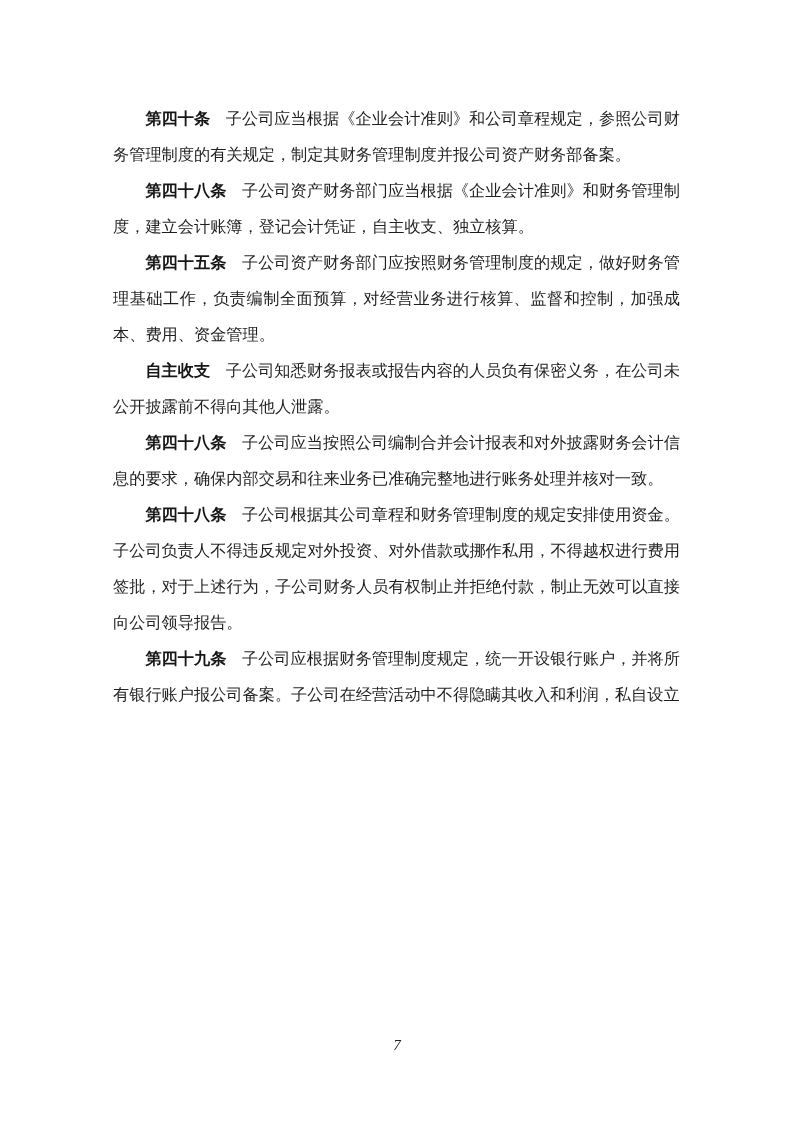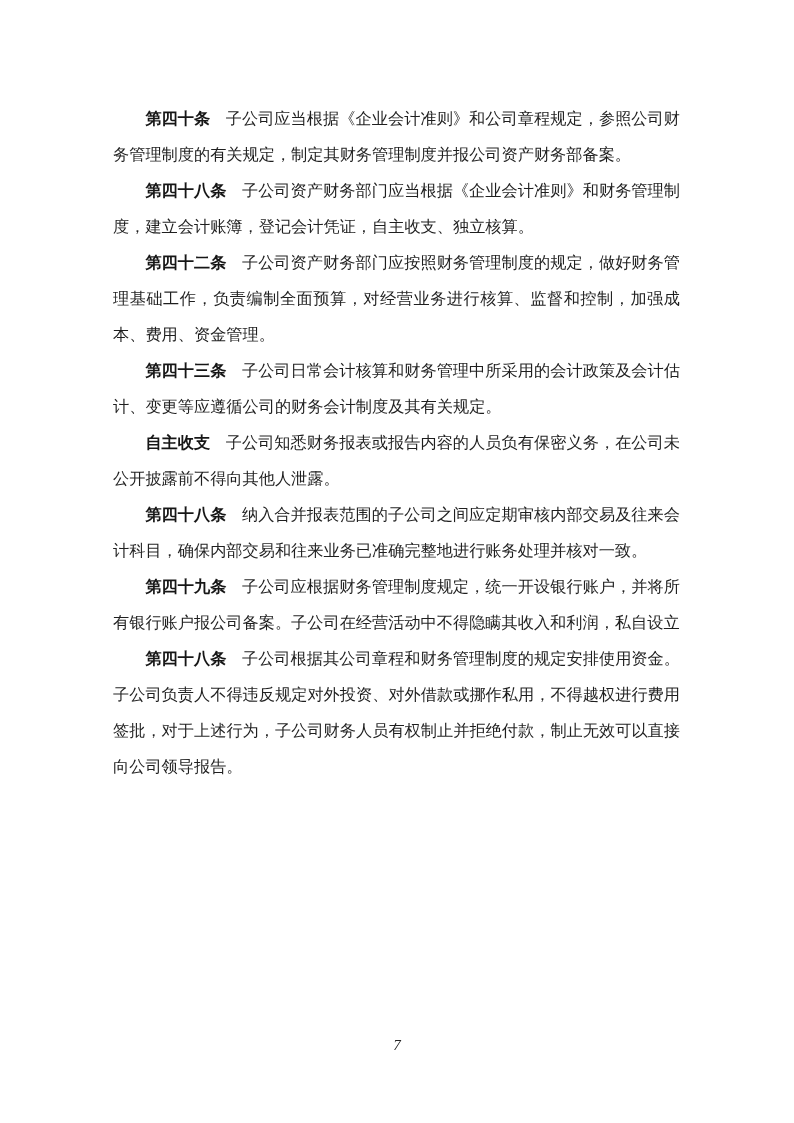--- a/index.html
+++ b/index.html
@@ -61,7 +61,7 @@
 
     <p class="para"><span class="article-no">第四十八条</span><span>子公司资产财务部门应当根据《企业会计准则》和财务管理制度，建立会计账簿，登记会计凭证，自主收支、独立核算。</span></p>
 
-    <p class="para"><span class="article-no">第四十二条</span><span>子公司资产财务部门应按照财务管理制度的规定，做好财务管理基础工作，负责编制全面预算，对经营业务进行核算、监督和控制，加强成本、费用、资金管理。</span></p>
+    <p class="para"><span class="article-no">第四十五条</span><span>子公司资产财务部门应按照财务管理制度的规定，做好财务管理基础工作，负责编制全面预算，对经营业务进行核算、监督和控制，加强成本、费用、资金管理。</span></p>
 
     <p class="para"><span class="article-no">第四十三条</span><span>子公司日常会计核算和财务管理中所采用的会计政策及会计估计、变更等应遵循公司的财务会计制度及其有关规定。</span></p>
 

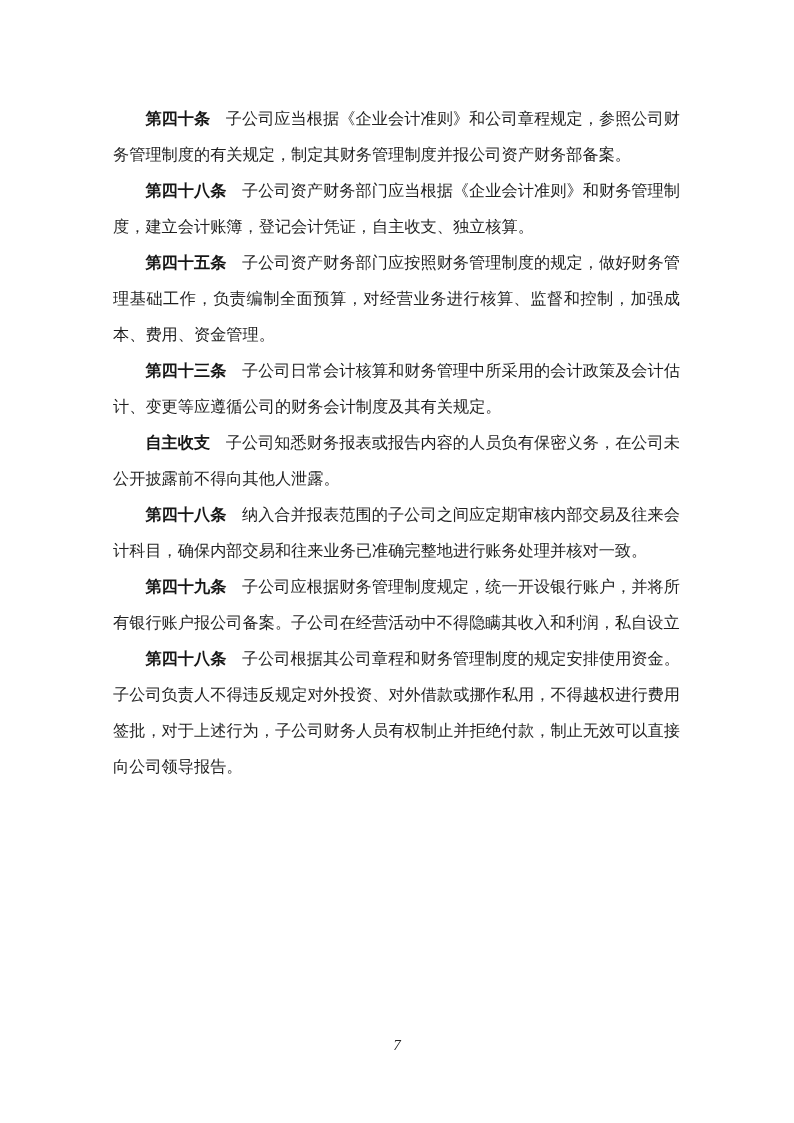--- a/index.html
+++ b/index.html
@@ -63,7 +63,6 @@
 
     <p class="para"><span class="article-no">第四十五条</span><span>子公司资产财务部门应按照财务管理制度的规定，做好财务管理基础工作，负责编制全面预算，对经营业务进行核算、监督和控制，加强成本、费用、资金管理。</span></p>
 
-    <p class="para"><span class="article-no">第四十三条</span><span>子公司日常会计核算和财务管理中所采用的会计政策及会计估计、变更等应遵循公司的财务会计制度及其有关规定。</span></p>
 
 
     <p class="para"><span class="article-no">自主收支</span><span>子公司知悉财务报表或报告内容的人员负有保密义务，在公司未公开披露前不得向其他人泄露。</span></p>

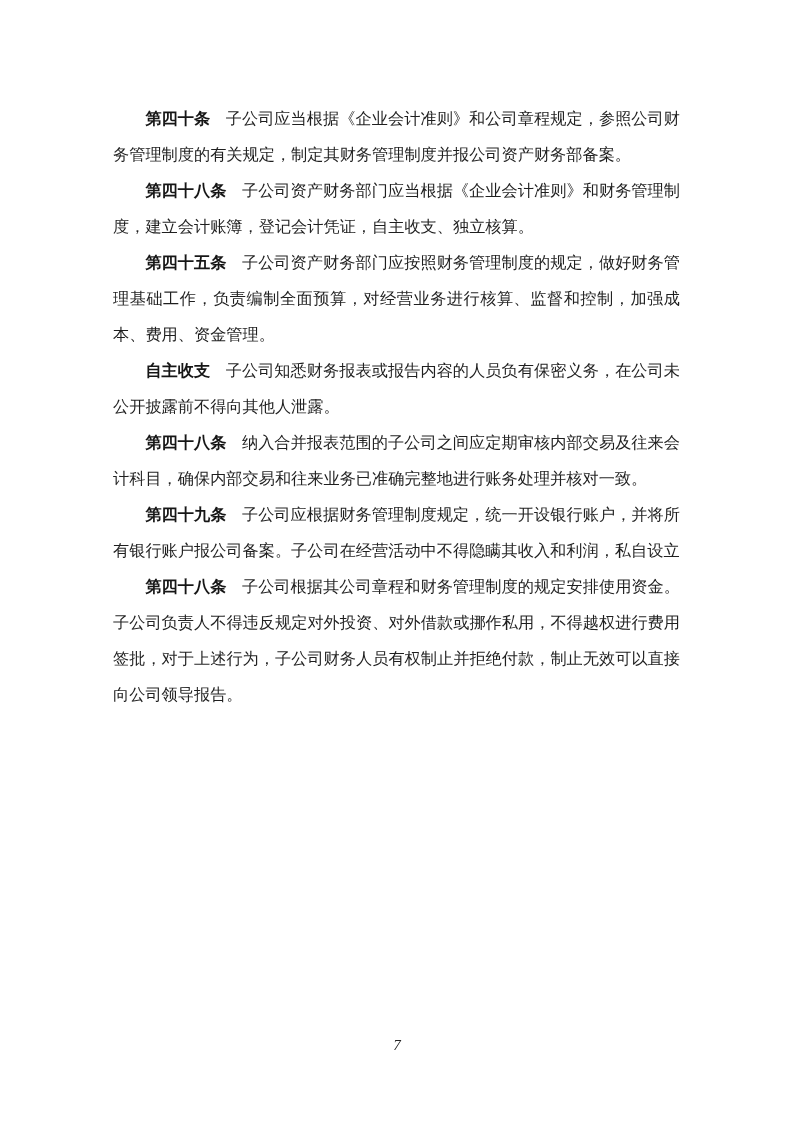--- a/index.html
+++ b/index.html
@@ -68,7 +68,7 @@
     <p class="para"><span class="article-no">自主收支</span><span>子公司知悉财务报表或报告内容的人员负有保密义务，在公司未公开披露前不得向其他人泄露。</span></p>
 
 
-    <p class="para"><span class="article-no">第四十八条</span><span>纳入合并报表范围的子公司之间应定期审核内部交易及往来会计科目，确保内部交易和往来业务已准确完整地进行账务处理并核对一致。</span></p>
+    <p class="para"><span class="article-no">第四十八条</span><span>子公司应当按照公司编制合并会计报表和对外披露财务会计信息的要求，确保内部交易和往来业务已准确完整地进行账务处理并核对一致。</span></p>
 
     <p class="para"><span class="article-no">第四十九条</span><span>子公司应根据财务管理制度规定，统一开设银行账户，并将所有银行账户报公司备案。子公司在经营活动中不得隐瞒其收入和利润，私自设立</span></p>
 

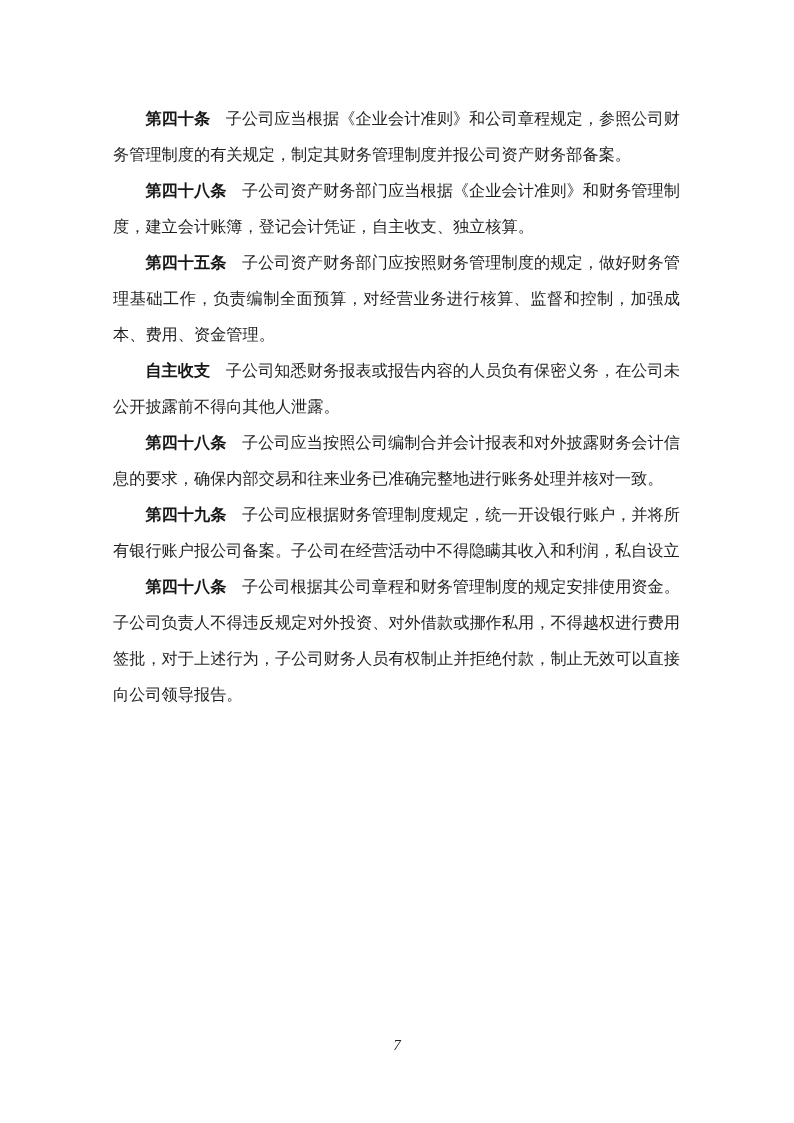--- a/index.html
+++ b/index.html
@@ -70,9 +70,9 @@
 
     <p class="para"><span class="article-no">第四十八条</span><span>子公司应当按照公司编制合并会计报表和对外披露财务会计信息的要求，确保内部交易和往来业务已准确完整地进行账务处理并核对一致。</span></p>
 
+    <p class="para"><span class="article-no">第四十八条</span><span>子公司根据其公司章程和财务管理制度的规定安排使用资金。子公司负责人不得违反规定对外投资、对外借款或挪作私用，不得越权进行费用签批，对于上述行为，子公司财务人员有权制止并拒绝付款，制止无效可以直接向公司领导报告。</span></p>
+
     <p class="para"><span class="article-no">第四十九条</span><span>子公司应根据财务管理制度规定，统一开设银行账户，并将所有银行账户报公司备案。子公司在经营活动中不得隐瞒其收入和利润，私自设立</span></p>
-
-    <p class="para"><span class="article-no">第四十八条</span><span>子公司根据其公司章程和财务管理制度的规定安排使用资金。子公司负责人不得违反规定对外投资、对外借款或挪作私用，不得越权进行费用签批，对于上述行为，子公司财务人员有权制止并拒绝付款，制止无效可以直接向公司领导报告。</span></p>
 
   </div>
 

